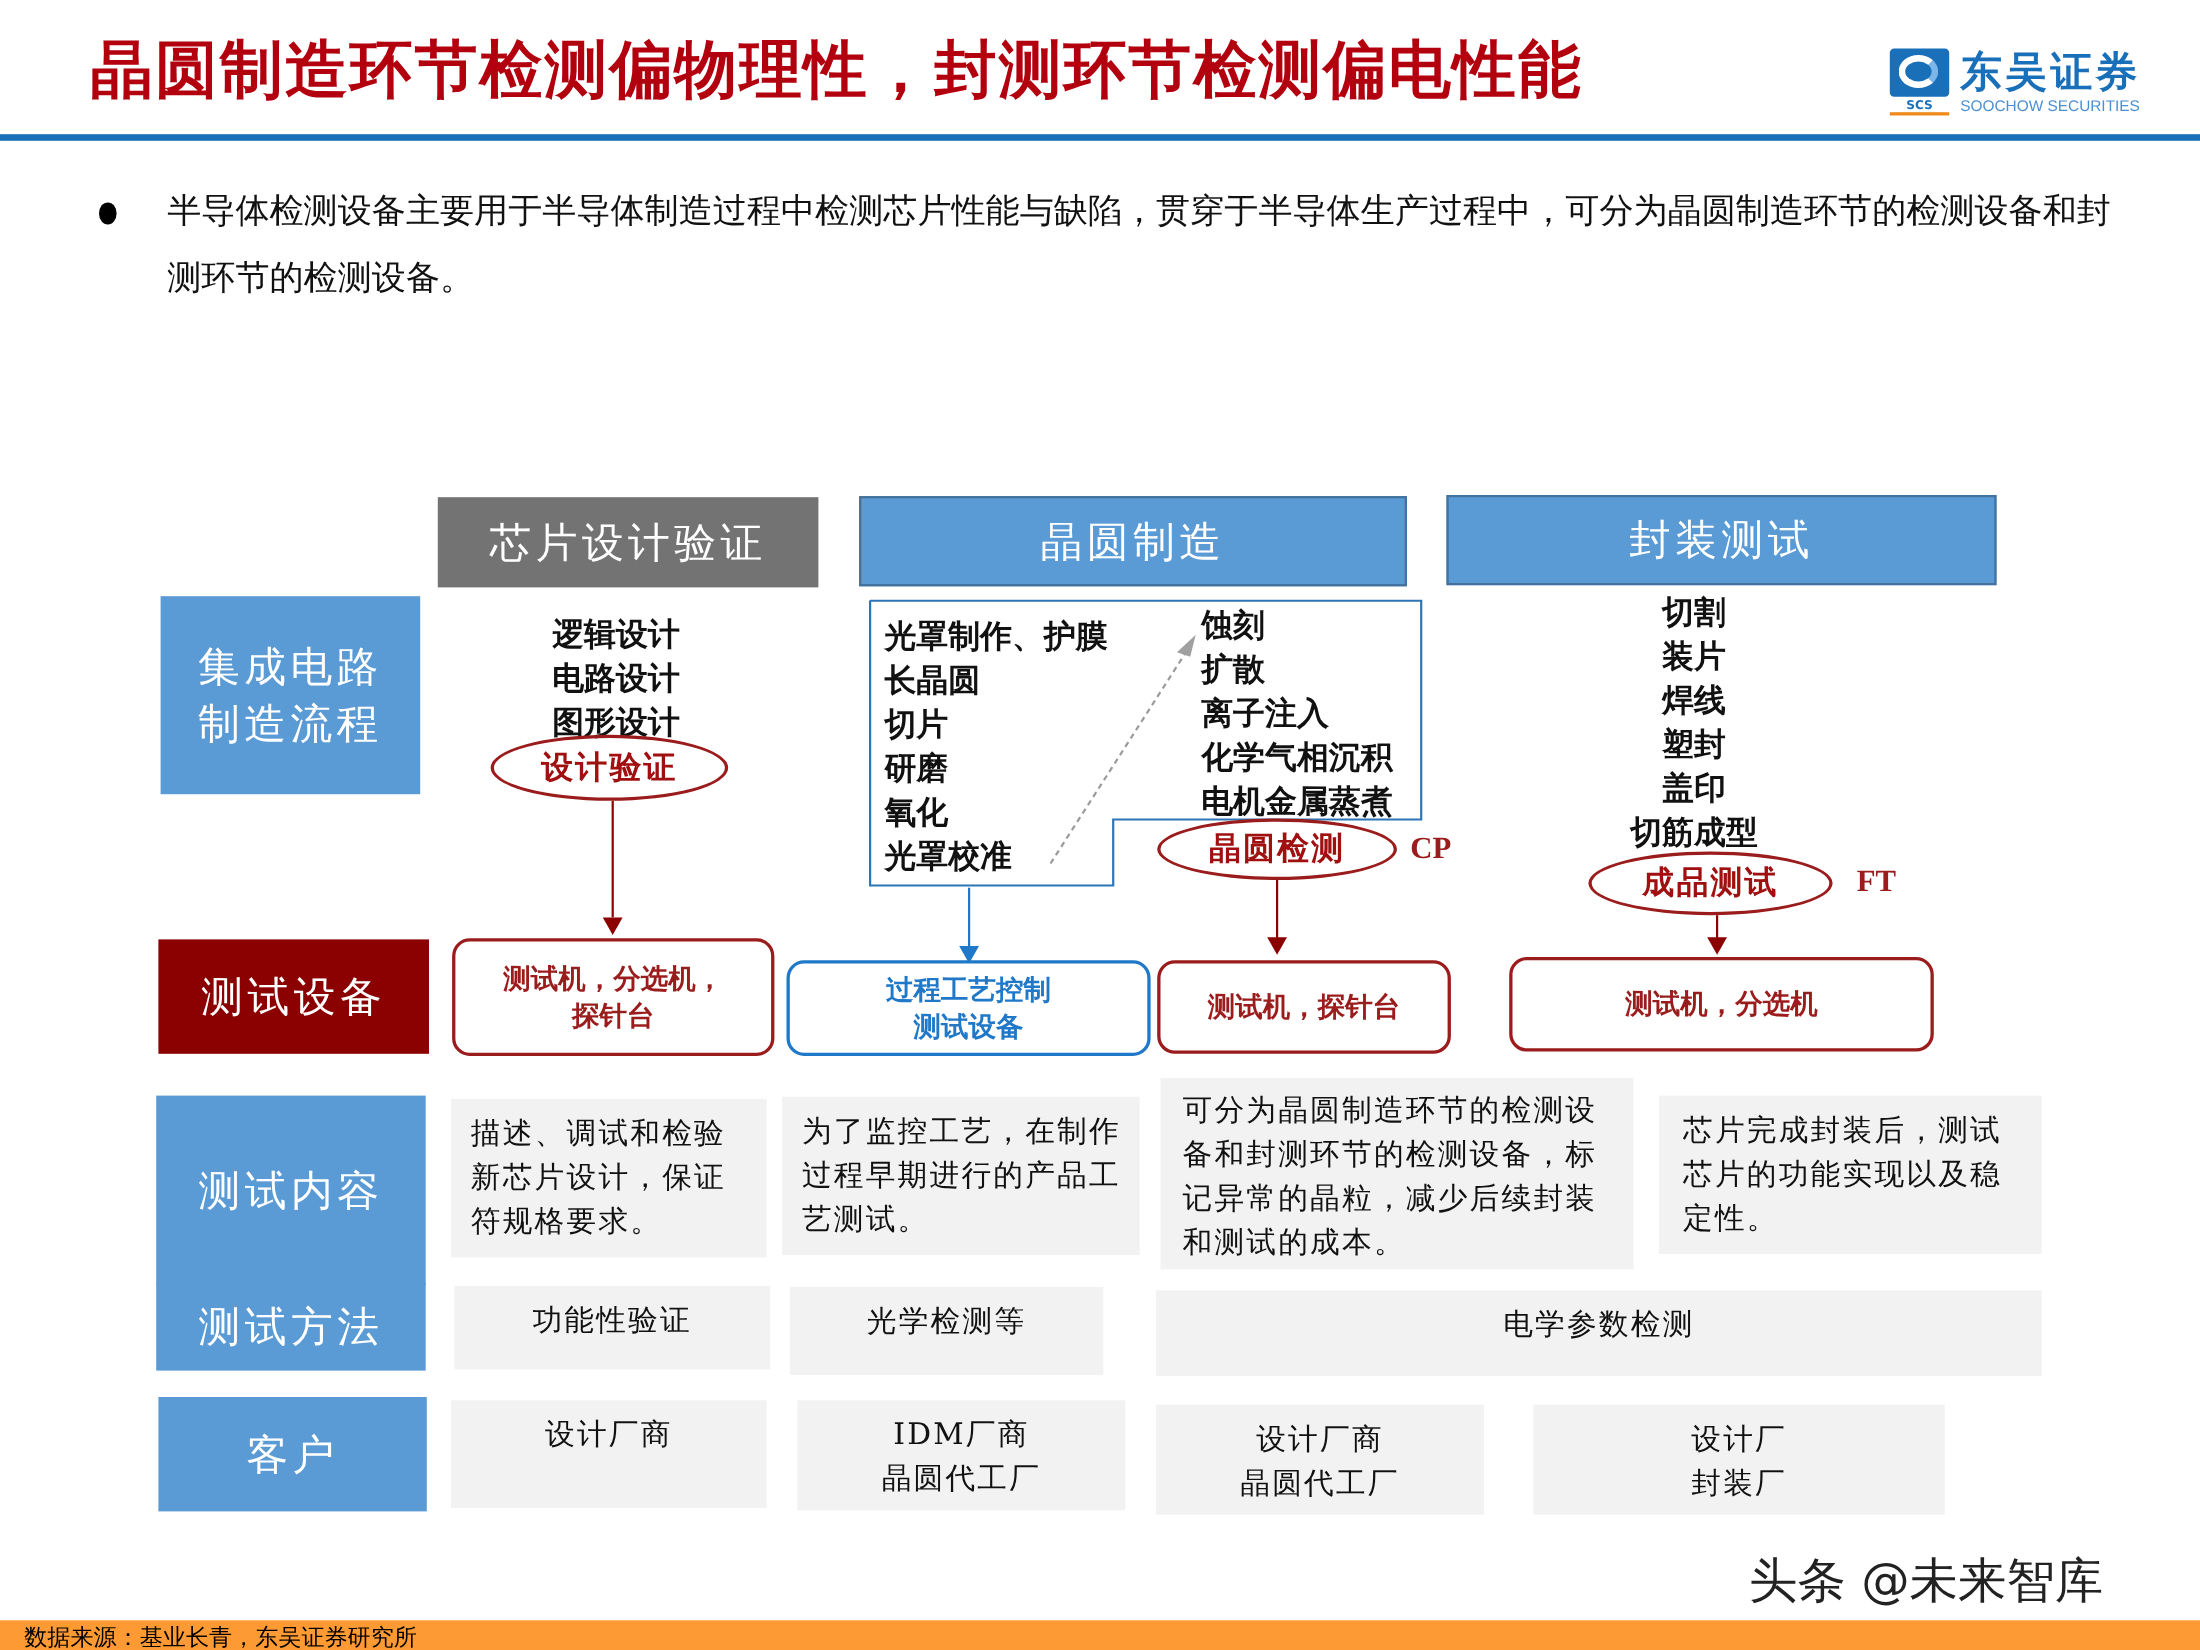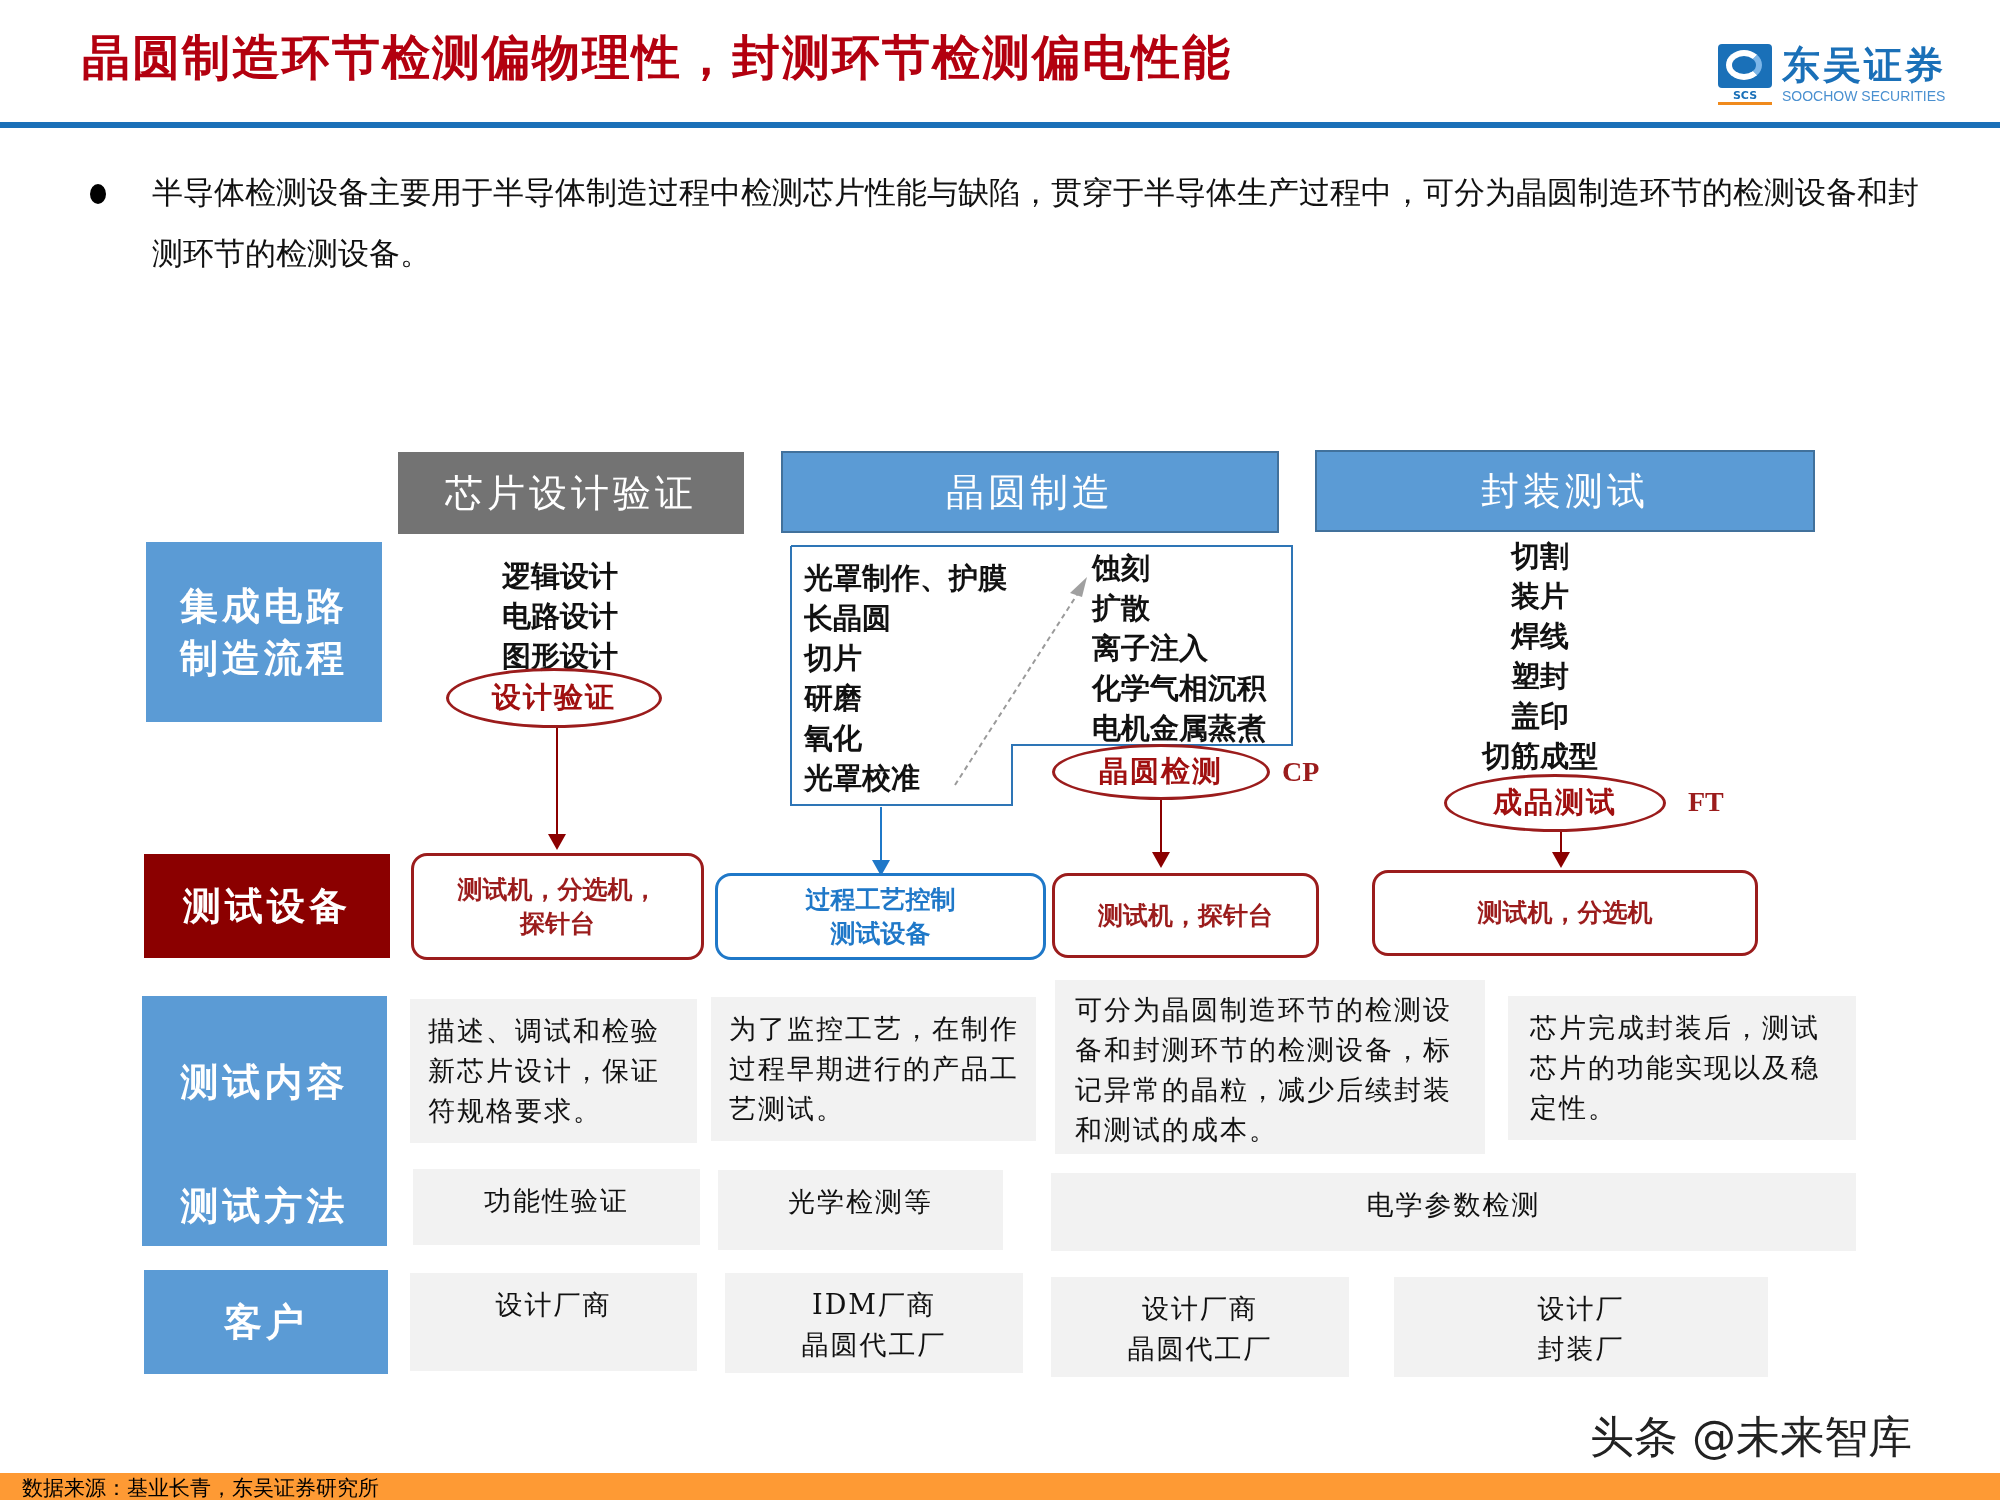--- a/index.html
+++ b/index.html
@@ -7,7 +7,7 @@
          font-family:"DejaVu Serif","Liberation Serif",serif; color:#111; }
   .abs { position:absolute; }
   
-  .title { left:82px; top:26px; font-size:48px; font-weight:bold; color:#b3000f; letter-spacing:2px; white-space:nowrap; }
+  .title { left:82px; top:26px; font-size:57px; font-weight:bold; color:#b3000f; letter-spacing:2px; white-space:nowrap; }
   .header-rule { left:0; top:122px; width:2000px; height:6px; background:#1a70b8; }
   .logo { left:1718px; top:44px; width:260px; height:60px; }
   .logo-mark { left:0; top:0; width:54px; height:44px; background:#1a70b8; border-radius:4px; overflow:hidden; }

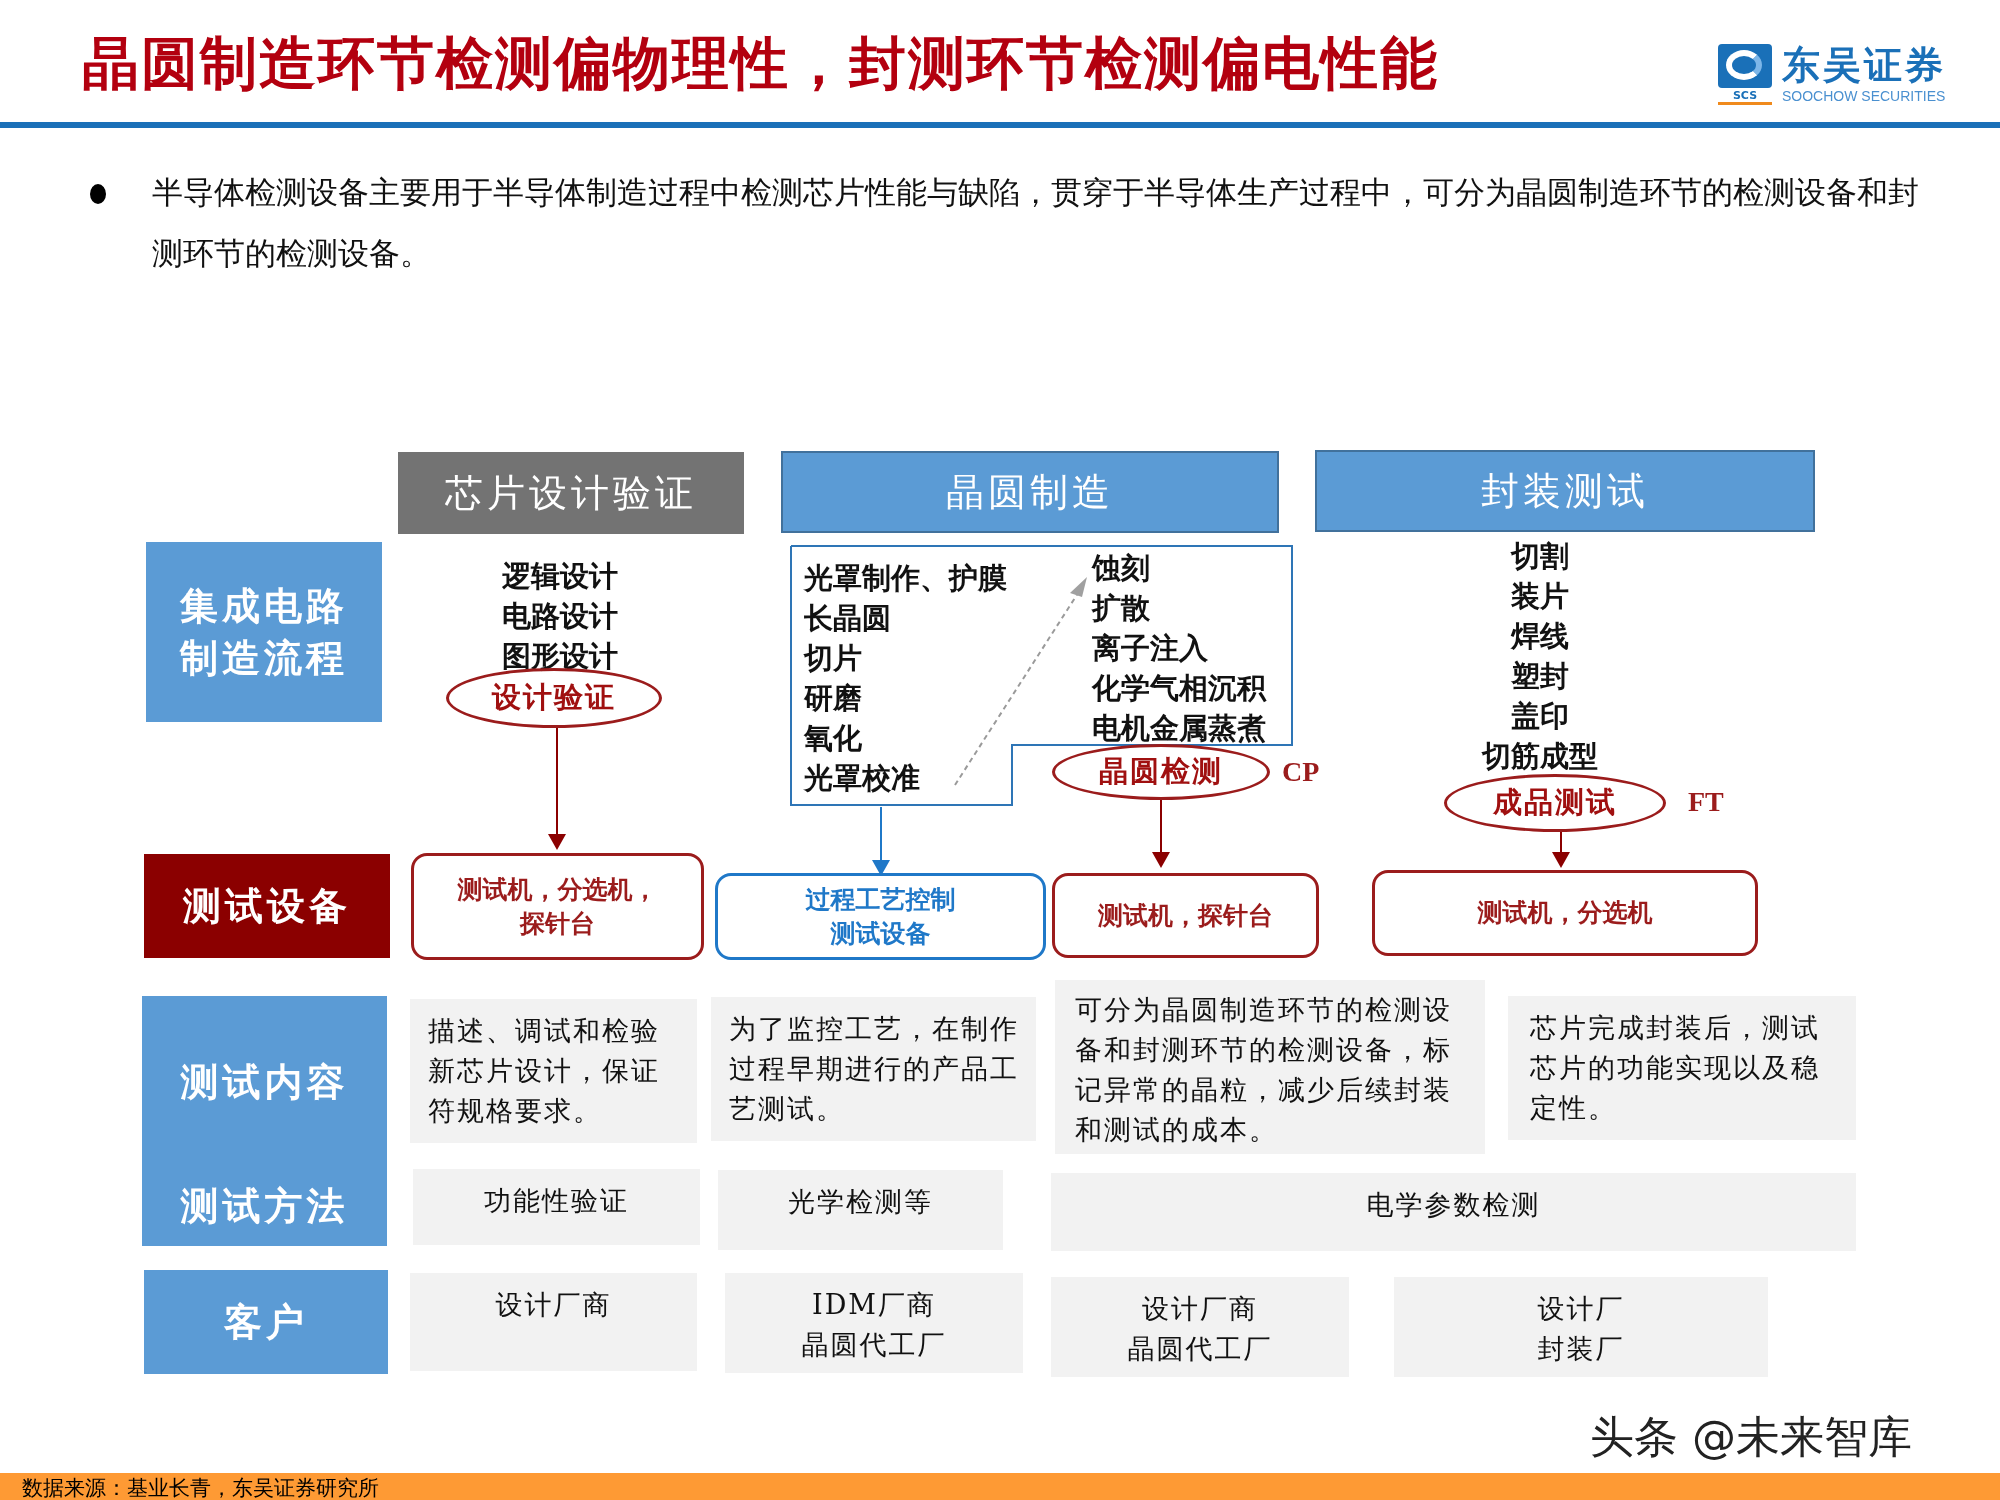--- a/index.html
+++ b/index.html
@@ -24,7 +24,7 @@
   .hdr { color:#fff; font-size:38px; display:flex; align-items:center; justify-content:center; letter-spacing:4px; }
   .hdr-gray { background:#737373; }
   .hdr-blue { background:#5b9bd5; border:2px solid #41719c; box-sizing:border-box; }
-  .rowlabel { background:#5b9bd5; color:#fff; font-size:38px; display:flex; align-items:center; justify-content:center; text-align:center; letter-spacing:4px; line-height:52px;font-weight:bold; }
+  .rowlabel { background:#5b9bd5; color:#fff; font-size:38px; display:flex; align-items:center; justify-content:center; text-align:center; letter-spacing:4px; line-height:52px; }
   .rowlabel-red { background:#8b0000; }
   .steps { font-size:29px; font-weight:bold; line-height:40px; text-align:center; }
   .steps-left { text-align:left; }

